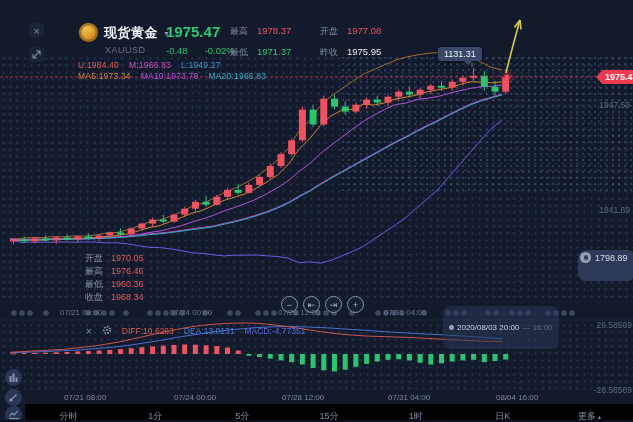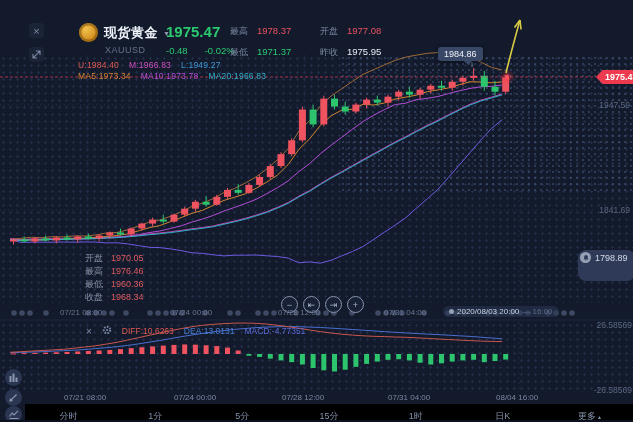--- a/index.html
+++ b/index.html
@@ -336,7 +336,7 @@
   <div class="abs ylab" style="left:570px;top:100px;">1947.59</div>
   <div class="abs ylab" style="left:570px;top:205px;">1841.69</div>
   <div class="abs ptag" style="left:596px;top:70px;">1975.47</div>
-  <div class="abs callout" style="left:438px;top:47px;">1984.86</div>
+  <div class="abs callout" style="left:438px;top:47px;">1131.31</div>
   <div class="abs alert-pill" style="left:578px;top:250px;">
     <span class="bell">
       <svg width="8" height="8" viewBox="0 0 12 12">

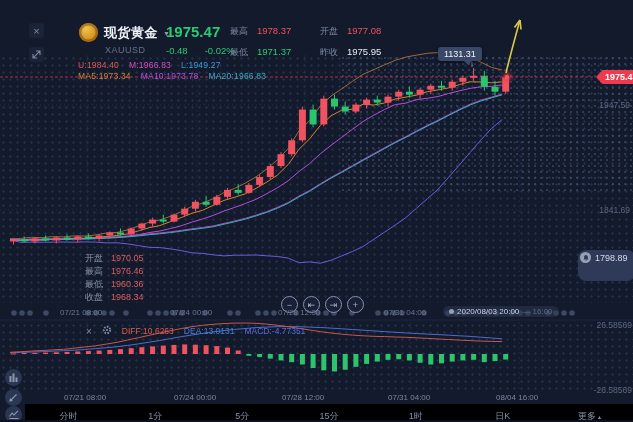--- a/index.html
+++ b/index.html
@@ -42,7 +42,7 @@
   
   .tlab{font-size:8px;color:#6a7690;white-space:nowrap;}
   .blab{font-size:8px;color:#7c879f;white-space:nowrap;}
-  .range{display:flex;align-items:center;gap:3px;font-size:8px;background:rgba(42,54,84,.55);border-radius:7px;padding:1px 6px;}
+  .range{display:flex;align-items:center;gap:3px;font-size:8px;background:rgba(42,54,84,.55);border-radius:7px;padding:17px 6px;}
   .range .b{width:5px;height:5px;border-radius:50%;background:#96a0b5;}
   .range .d{color:#cdd5e2;} .range .e{color:#5f6b85;}
   

